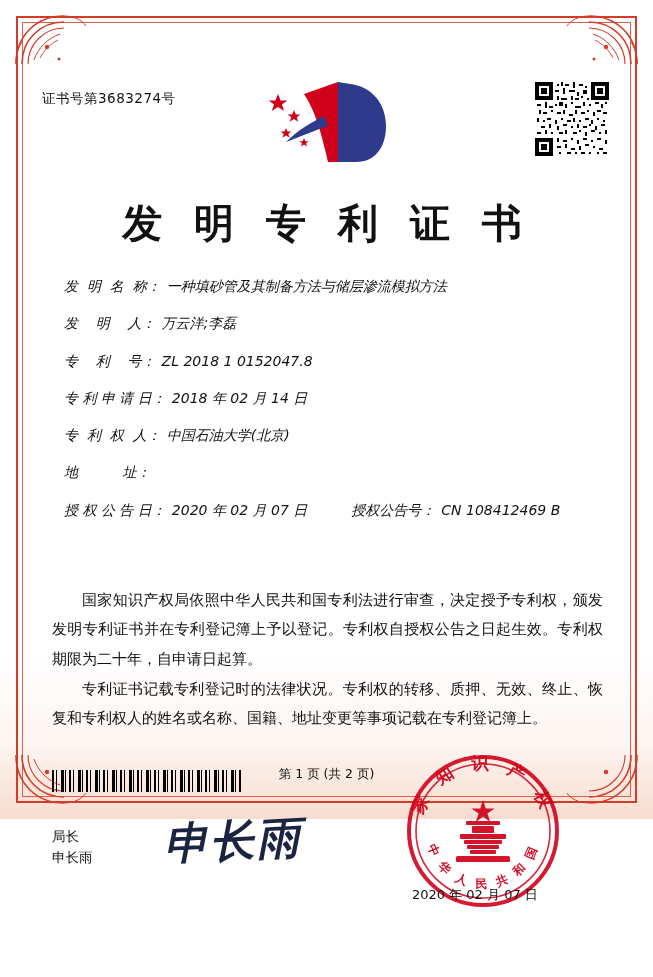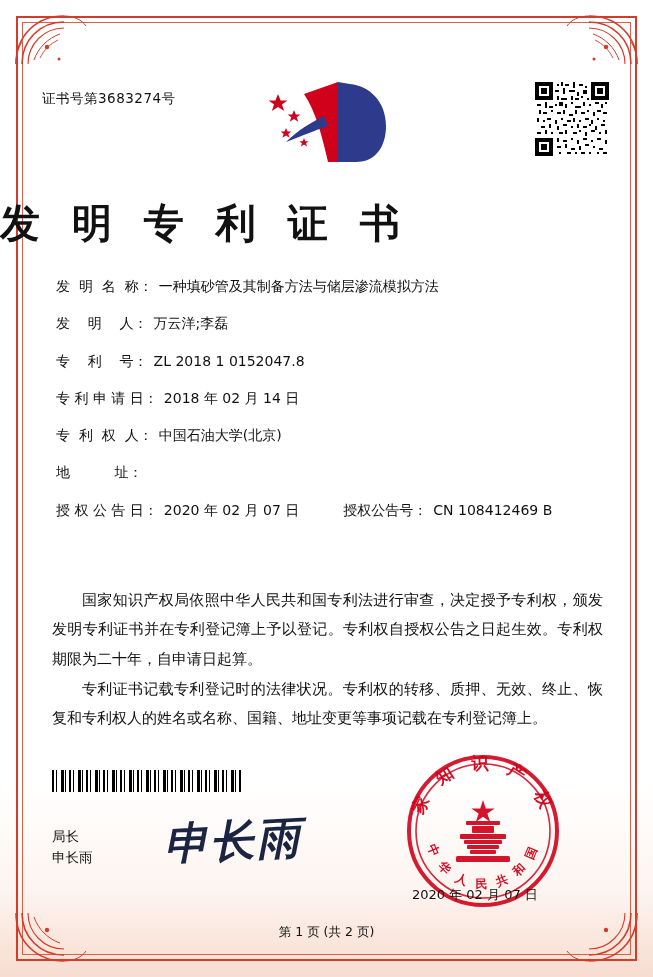--- a/index.html
+++ b/index.html
@@ -11,7 +11,7 @@
   }
   .page{
     position:relative;
-    width:653px;height:977px;
+    width:653px;height:819px;
     box-sizing:border-box;
     background:
       linear-gradient(to top, rgba(246,214,199,0.85) 0%, rgba(250,232,222,0.45) 9%, rgba(255,255,255,0) 20%),

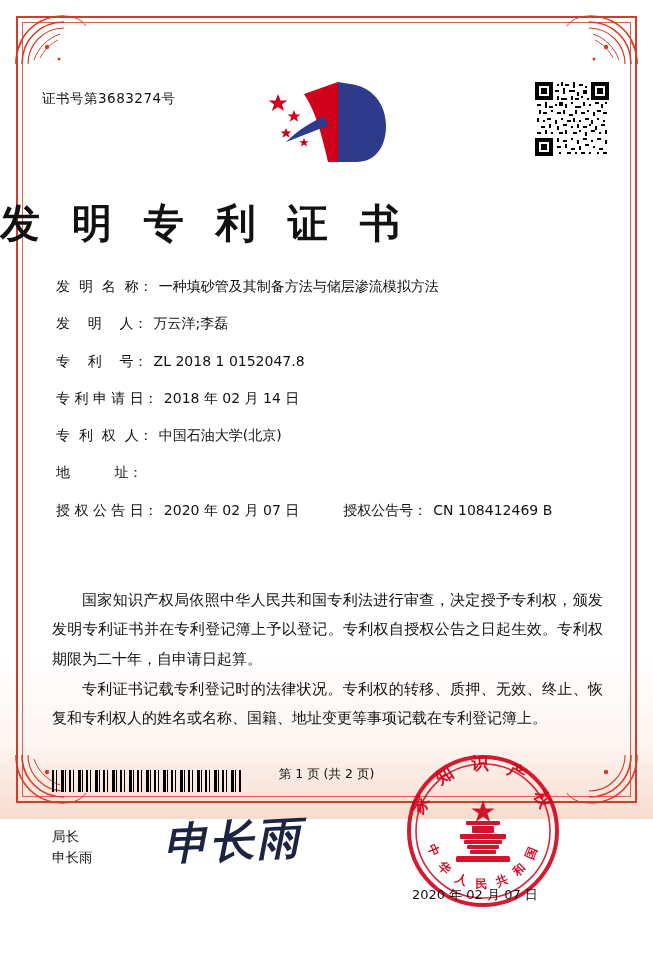--- a/index.html
+++ b/index.html
@@ -54,7 +54,7 @@
   
   .title{
     position:absolute;left:0;right:0;top:196px;
-    text-align:left;
+    text-align:center;
     font-size:40px;
     letter-spacing:9px;
     color:#111;

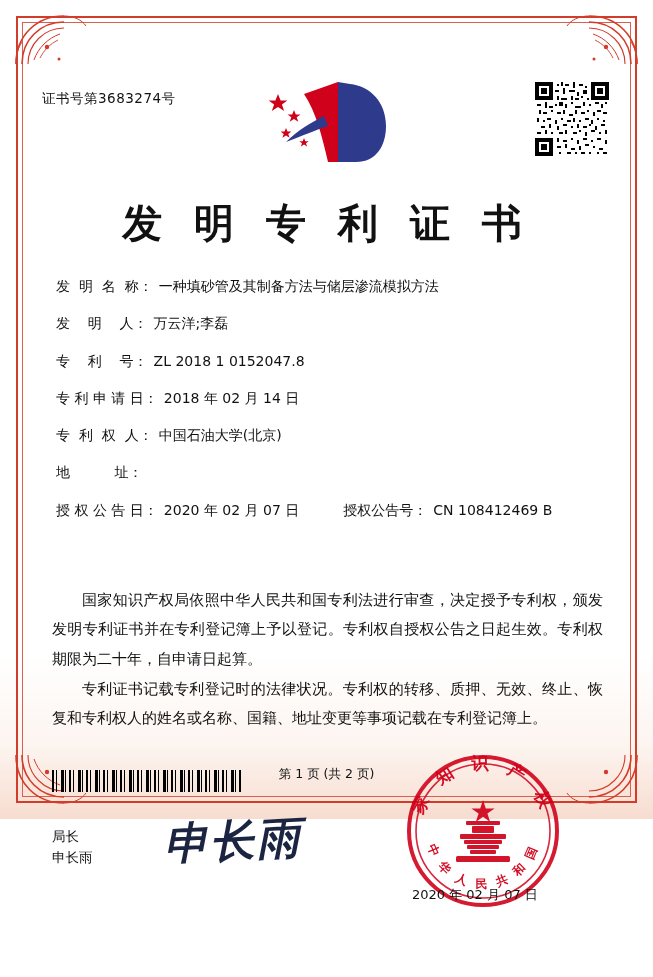--- a/index.html
+++ b/index.html
@@ -64,8 +64,8 @@
 
   
   .fields{
-    position:absolute;left:56px;top:278px;right:52px;
-    font-size:14px;color:#111;
+    position:absolute;left:64px;top:278px;right:52px;
+    font-size:14px;color:#111;font-style:italic;
   }
   .row{
     display:flex;align-items:flex-start;

